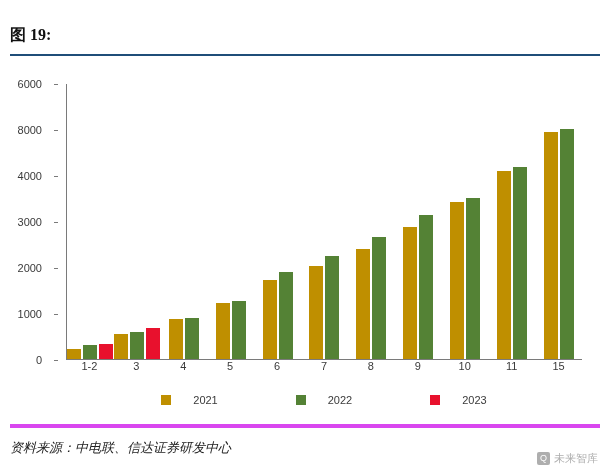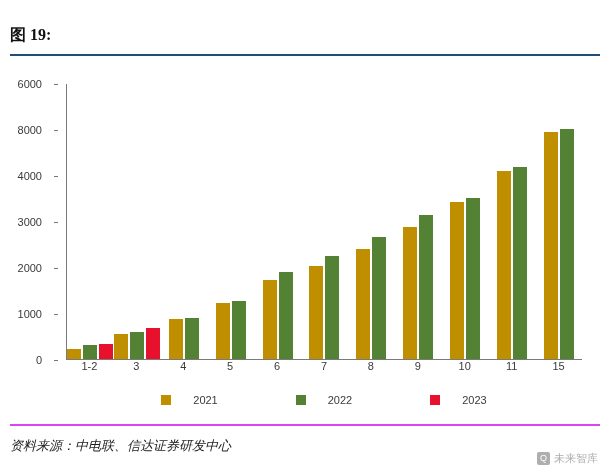--- a/index.html
+++ b/index.html
@@ -156,7 +156,7 @@
     top: 424px;
     width: 590px;
     height: 34px;
-    border-top: 2px solid #d946ef;
+    border-top: 4px solid #d946ef;
     display: flex;
     align-items: center;
   }

